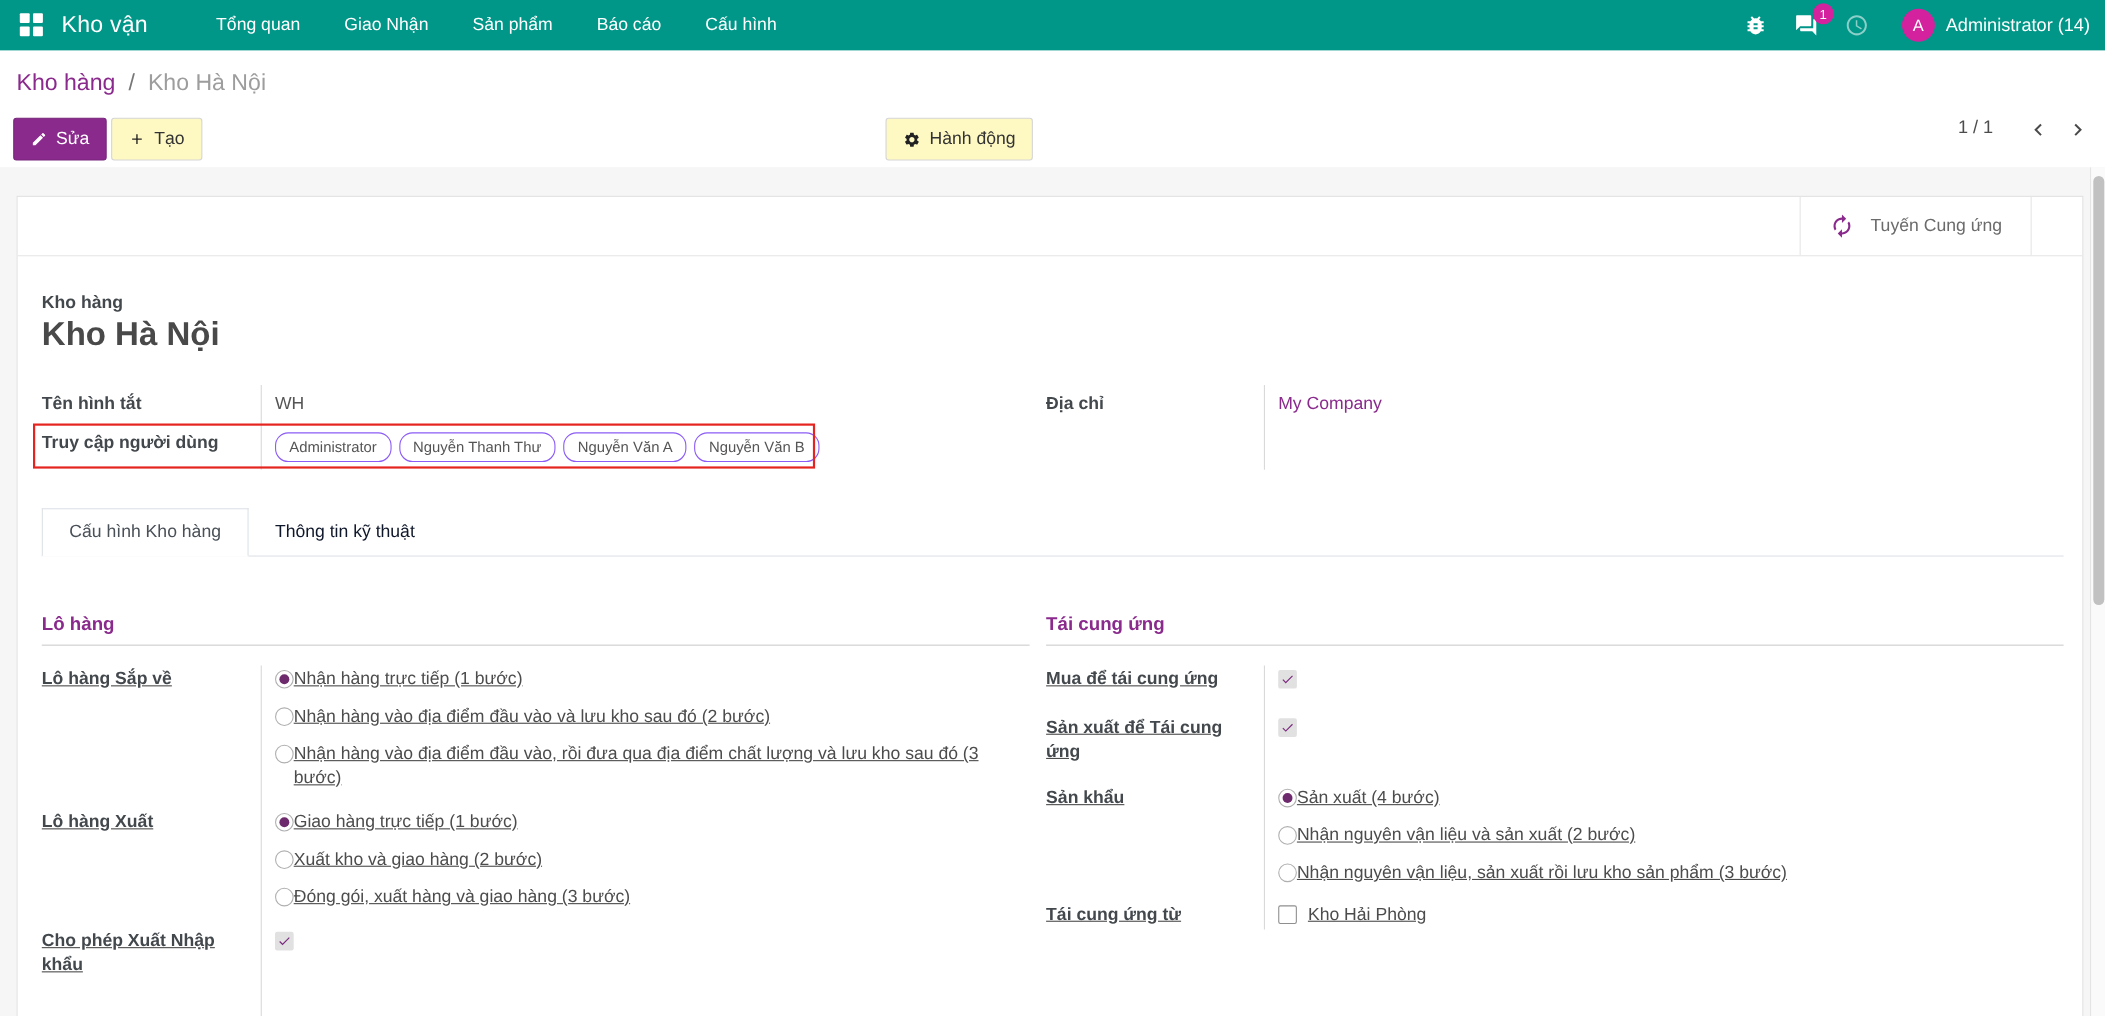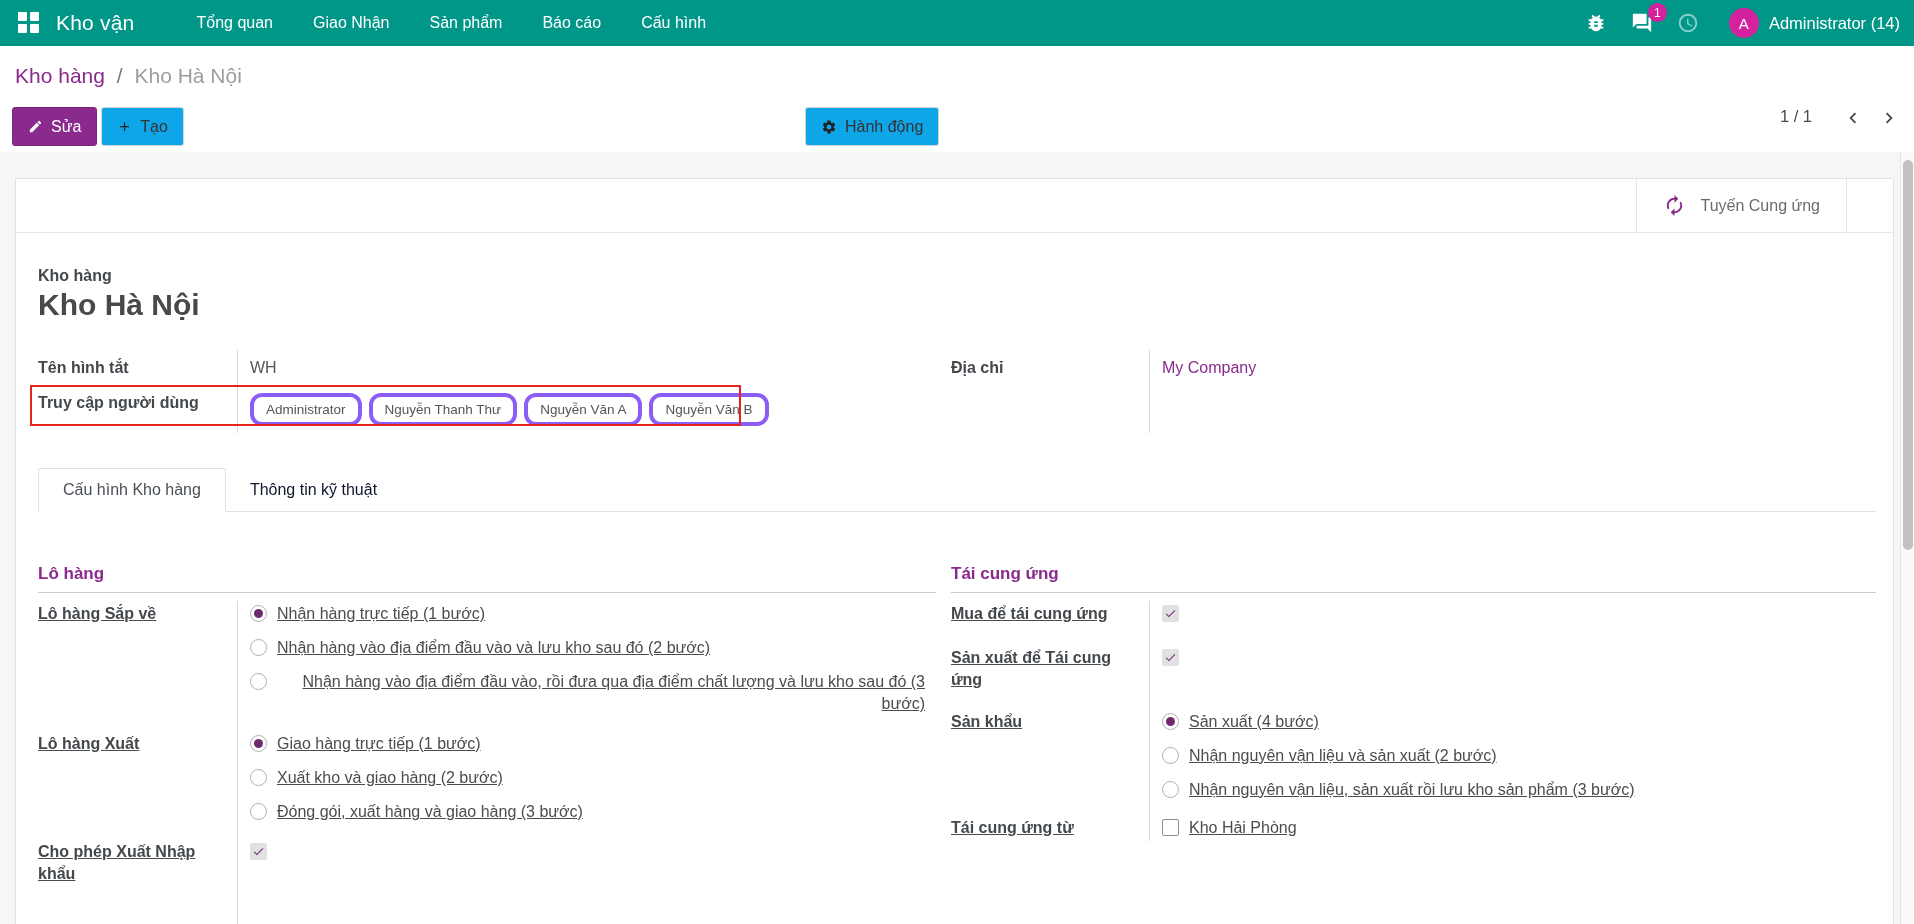--- a/index.html
+++ b/index.html
@@ -31,7 +31,7 @@
   .bc-current { color:#9d9d9d; }
   .btn-row { position:absolute; left:12px; top:61px; display:flex; gap:4px;border-radius:15px; }
   .btn { height:39px; display:inline-flex; align-items:center; gap:8px; font-size:16px;
-    border-radius:3px; padding:0 15px; cursor:pointer; border:1px solid #d5d5d5; background:#0ea5e9; color:#333; }
+    border-radius:3px; padding:0 15px; cursor:pointer; border:1px solid #d5d5d5; background:#fef9c3; color:#333; }
   .btn-primary { background:#8a2a8d; border-color:#77257a; color:#fff; }
   .btn svg { width:15px; height:15px; }
   .btn-primary svg { fill:#fff; }

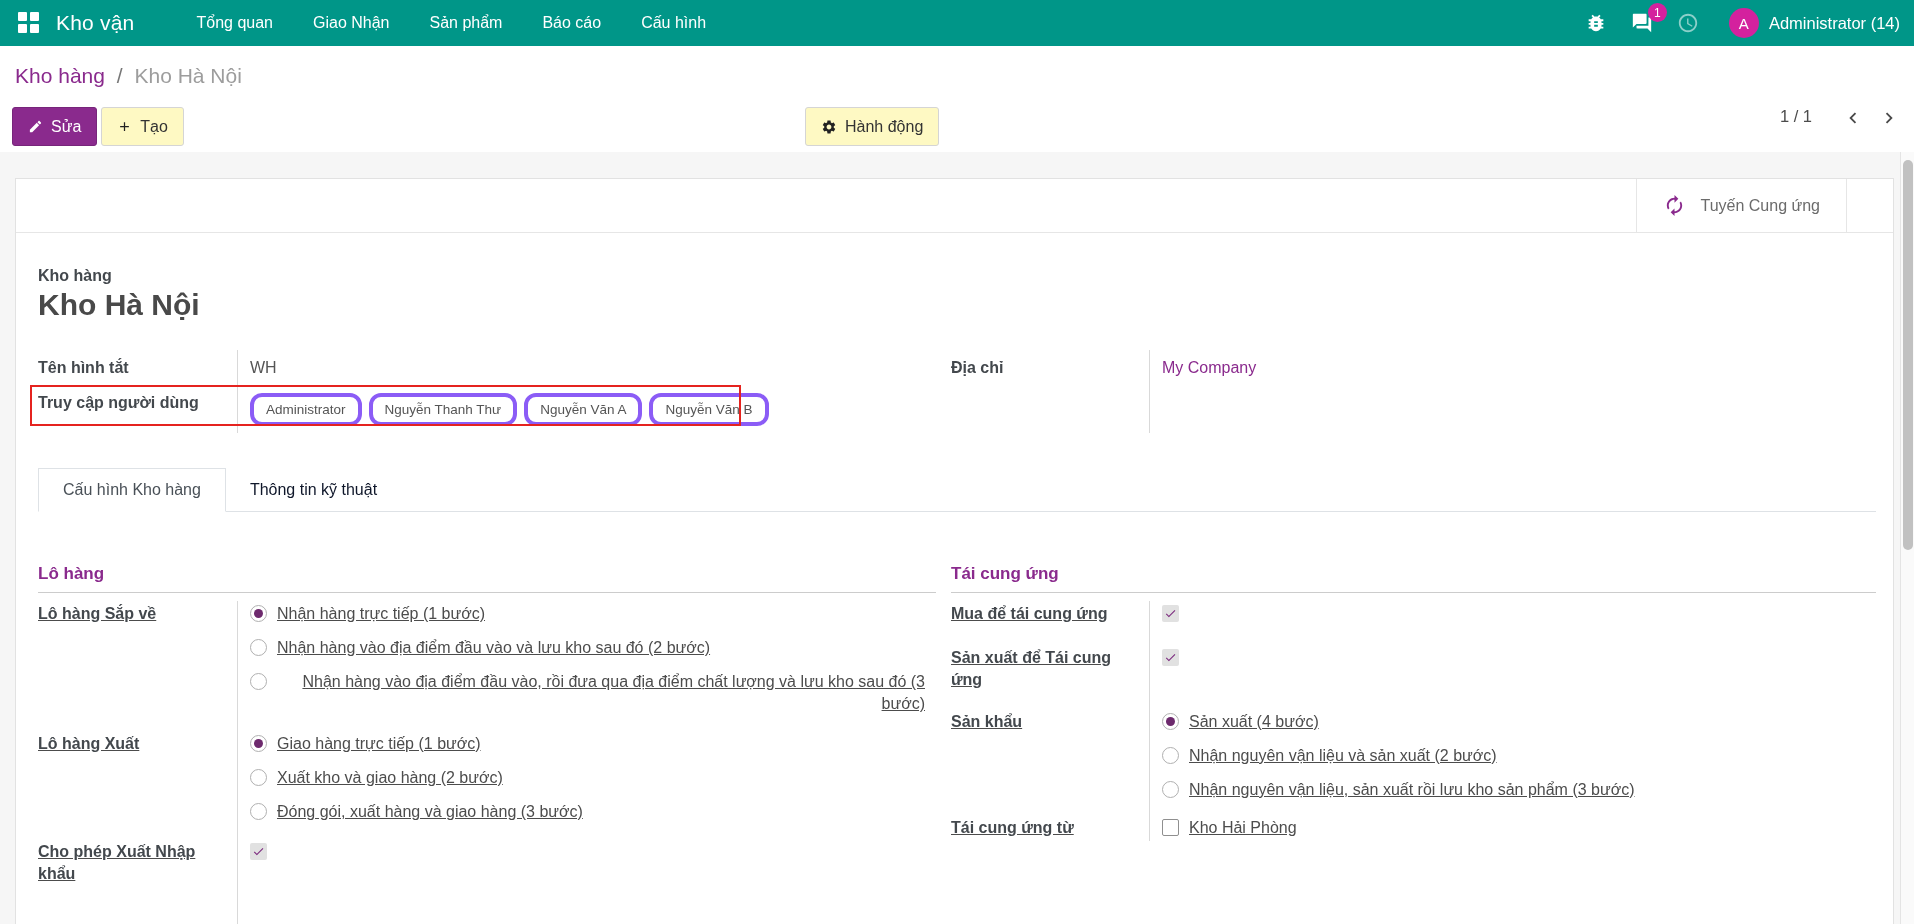--- a/index.html
+++ b/index.html
@@ -68,7 +68,7 @@
   .link { color:#8a2a8d; cursor:pointer; }
 
   .tags { display:flex; gap:7px; flex-wrap:wrap; padding-top:1px; }
-  .tag { border:4px solid #8b5cf6; border-radius:12px; padding:2px 12px; font-size:13.5px; color:#555; background:#fff; white-space:nowrap; }
+  .tag { border:1px solid #8b5cf6; border-radius:12px; padding:2px 12px; font-size:13.5px; color:#555; background:#fff; white-space:nowrap; }
   .tags-row-wrap { position:relative; }
   .red-box { position:absolute; left:-8px; top:0px; width:711px; height:41px; border:2px solid #e5231f; pointer-events:none; }
 

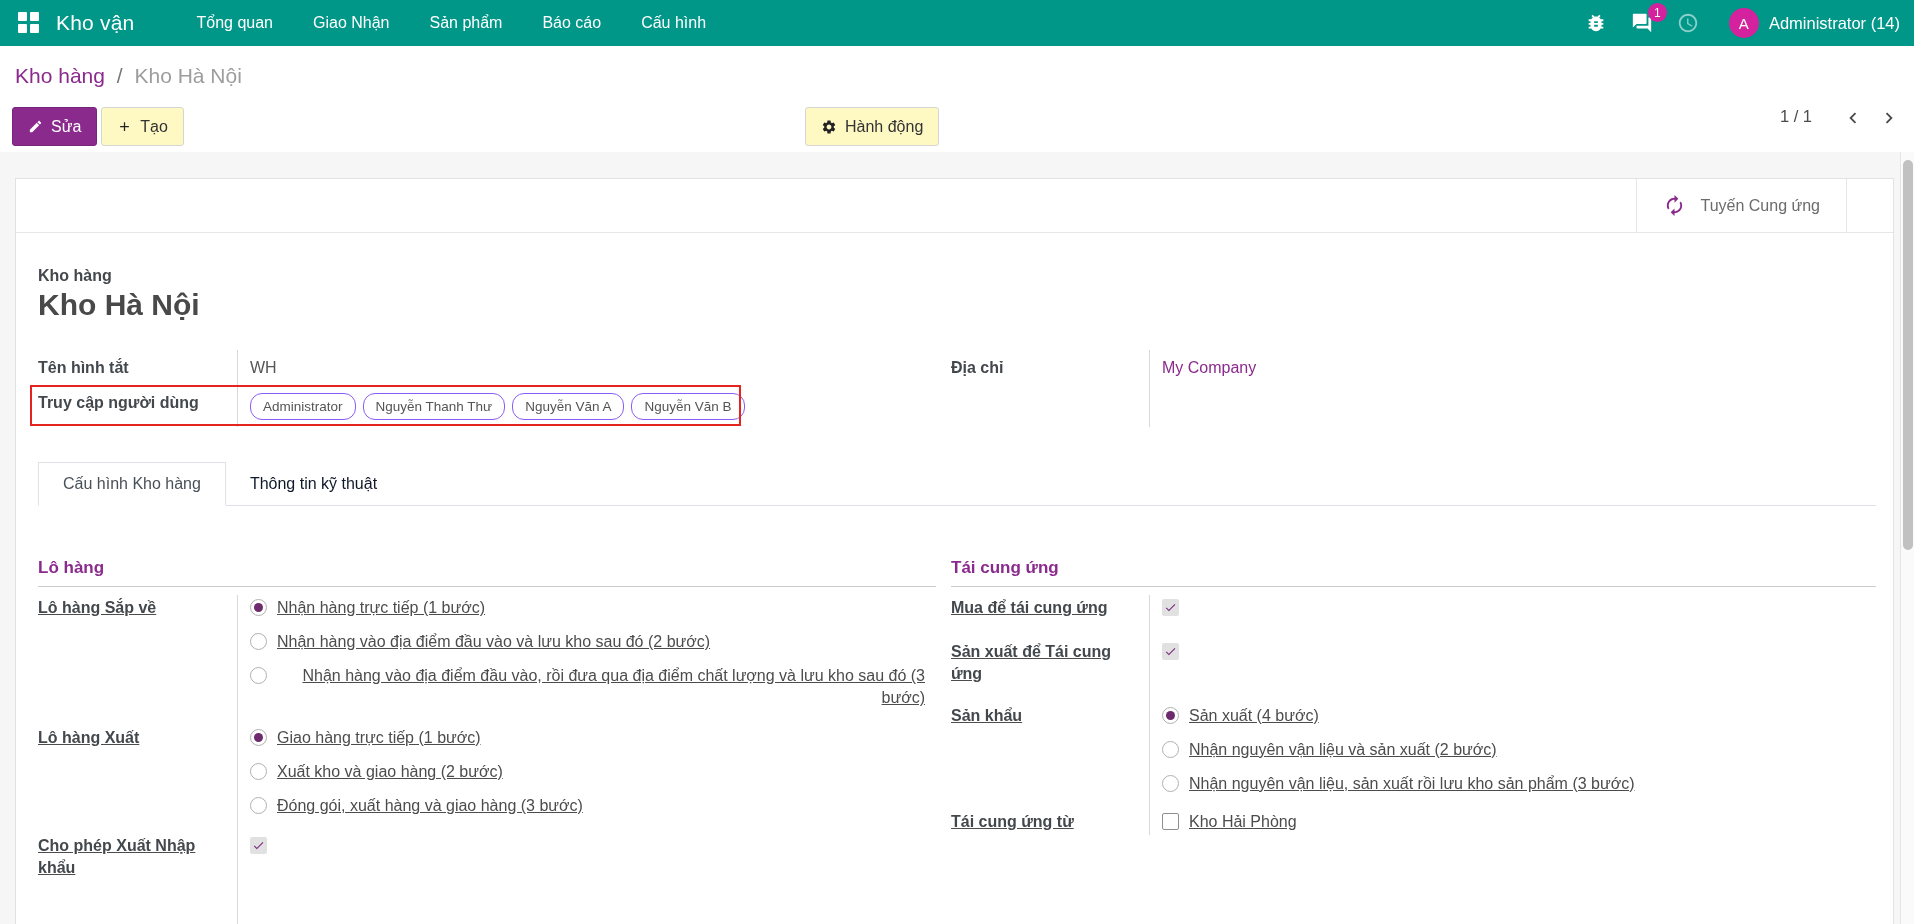--- a/index.html
+++ b/index.html
@@ -81,7 +81,7 @@
   
   .tab-content { margin-top:52px; }
   .gcol1 { padding-right:15px; }
-  .ghead { font-size:17px; font-weight:bold; color:#8a2a8d; padding-bottom:8px; border-bottom:1px solid #ccc; margin-bottom:8px; }
+  .ghead { font-size:17px; font-weight:bold; color:#8a2a8d; padding-bottom:8px; border-bottom:1px solid #ccc; margin-bottom:18px; }
   .gbody { position:relative; }
   .gbody.extend .vline { bottom:-80px; }
   .grow { display:flex; align-items:flex-start; margin-bottom:12px;text-decoration:underline; }

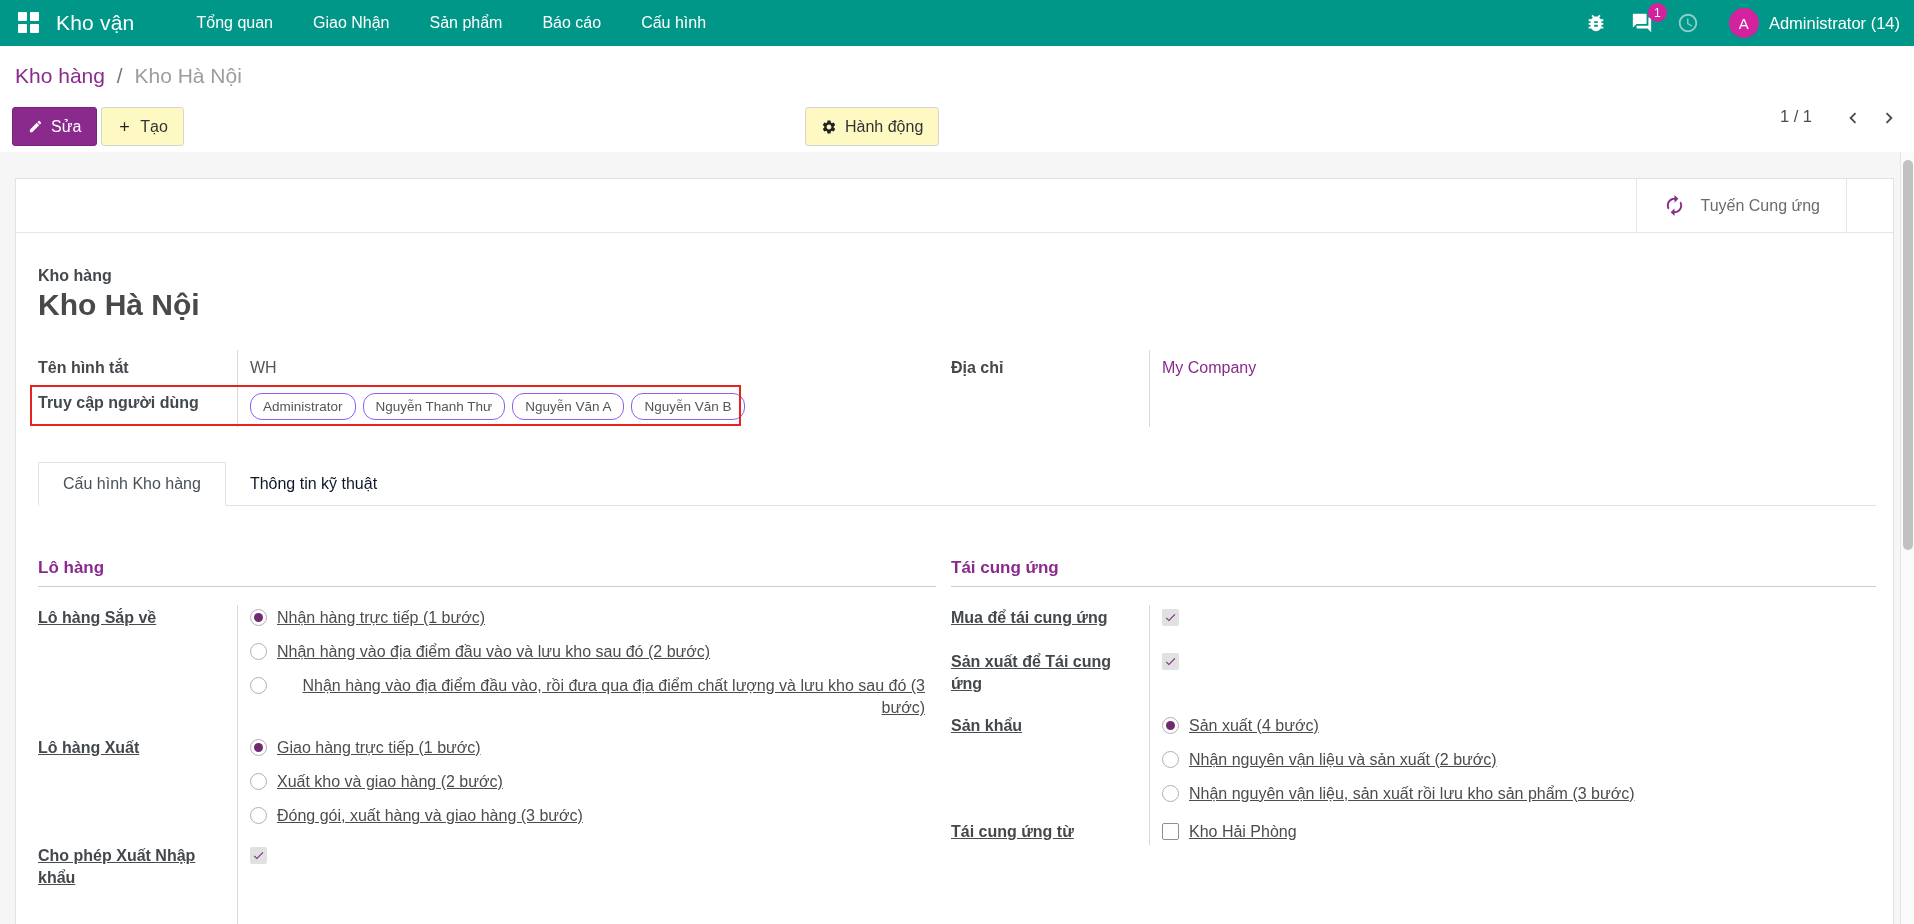--- a/index.html
+++ b/index.html
@@ -89,7 +89,7 @@
   .glabel.wr { padding-right:36px; }
   .gvalue { padding:2px 0 0 13px; font-size:16px; color:#4c4c4c; flex:1; }
 
-  .opt { display:flex; align-items:flex-start; gap:10px; margin-bottom:12px; cursor:pointer; line-height:22px;text-align:right; }
+  .opt { display:flex; align-items:flex-start; margin-bottom:12px; cursor:pointer; line-height:22px; }
   .opt:last-child { margin-bottom:0; }
   .radio { width:17px; height:17px; border-radius:50%; border:1px solid #b0b0b0; background:#fff; flex-shrink:0; margin-top:2px; position:relative; }
   .radio.sel::after { content:""; position:absolute; left:3px; top:3px; width:9px; height:9px; border-radius:50%; background:#6d2a6d; }

